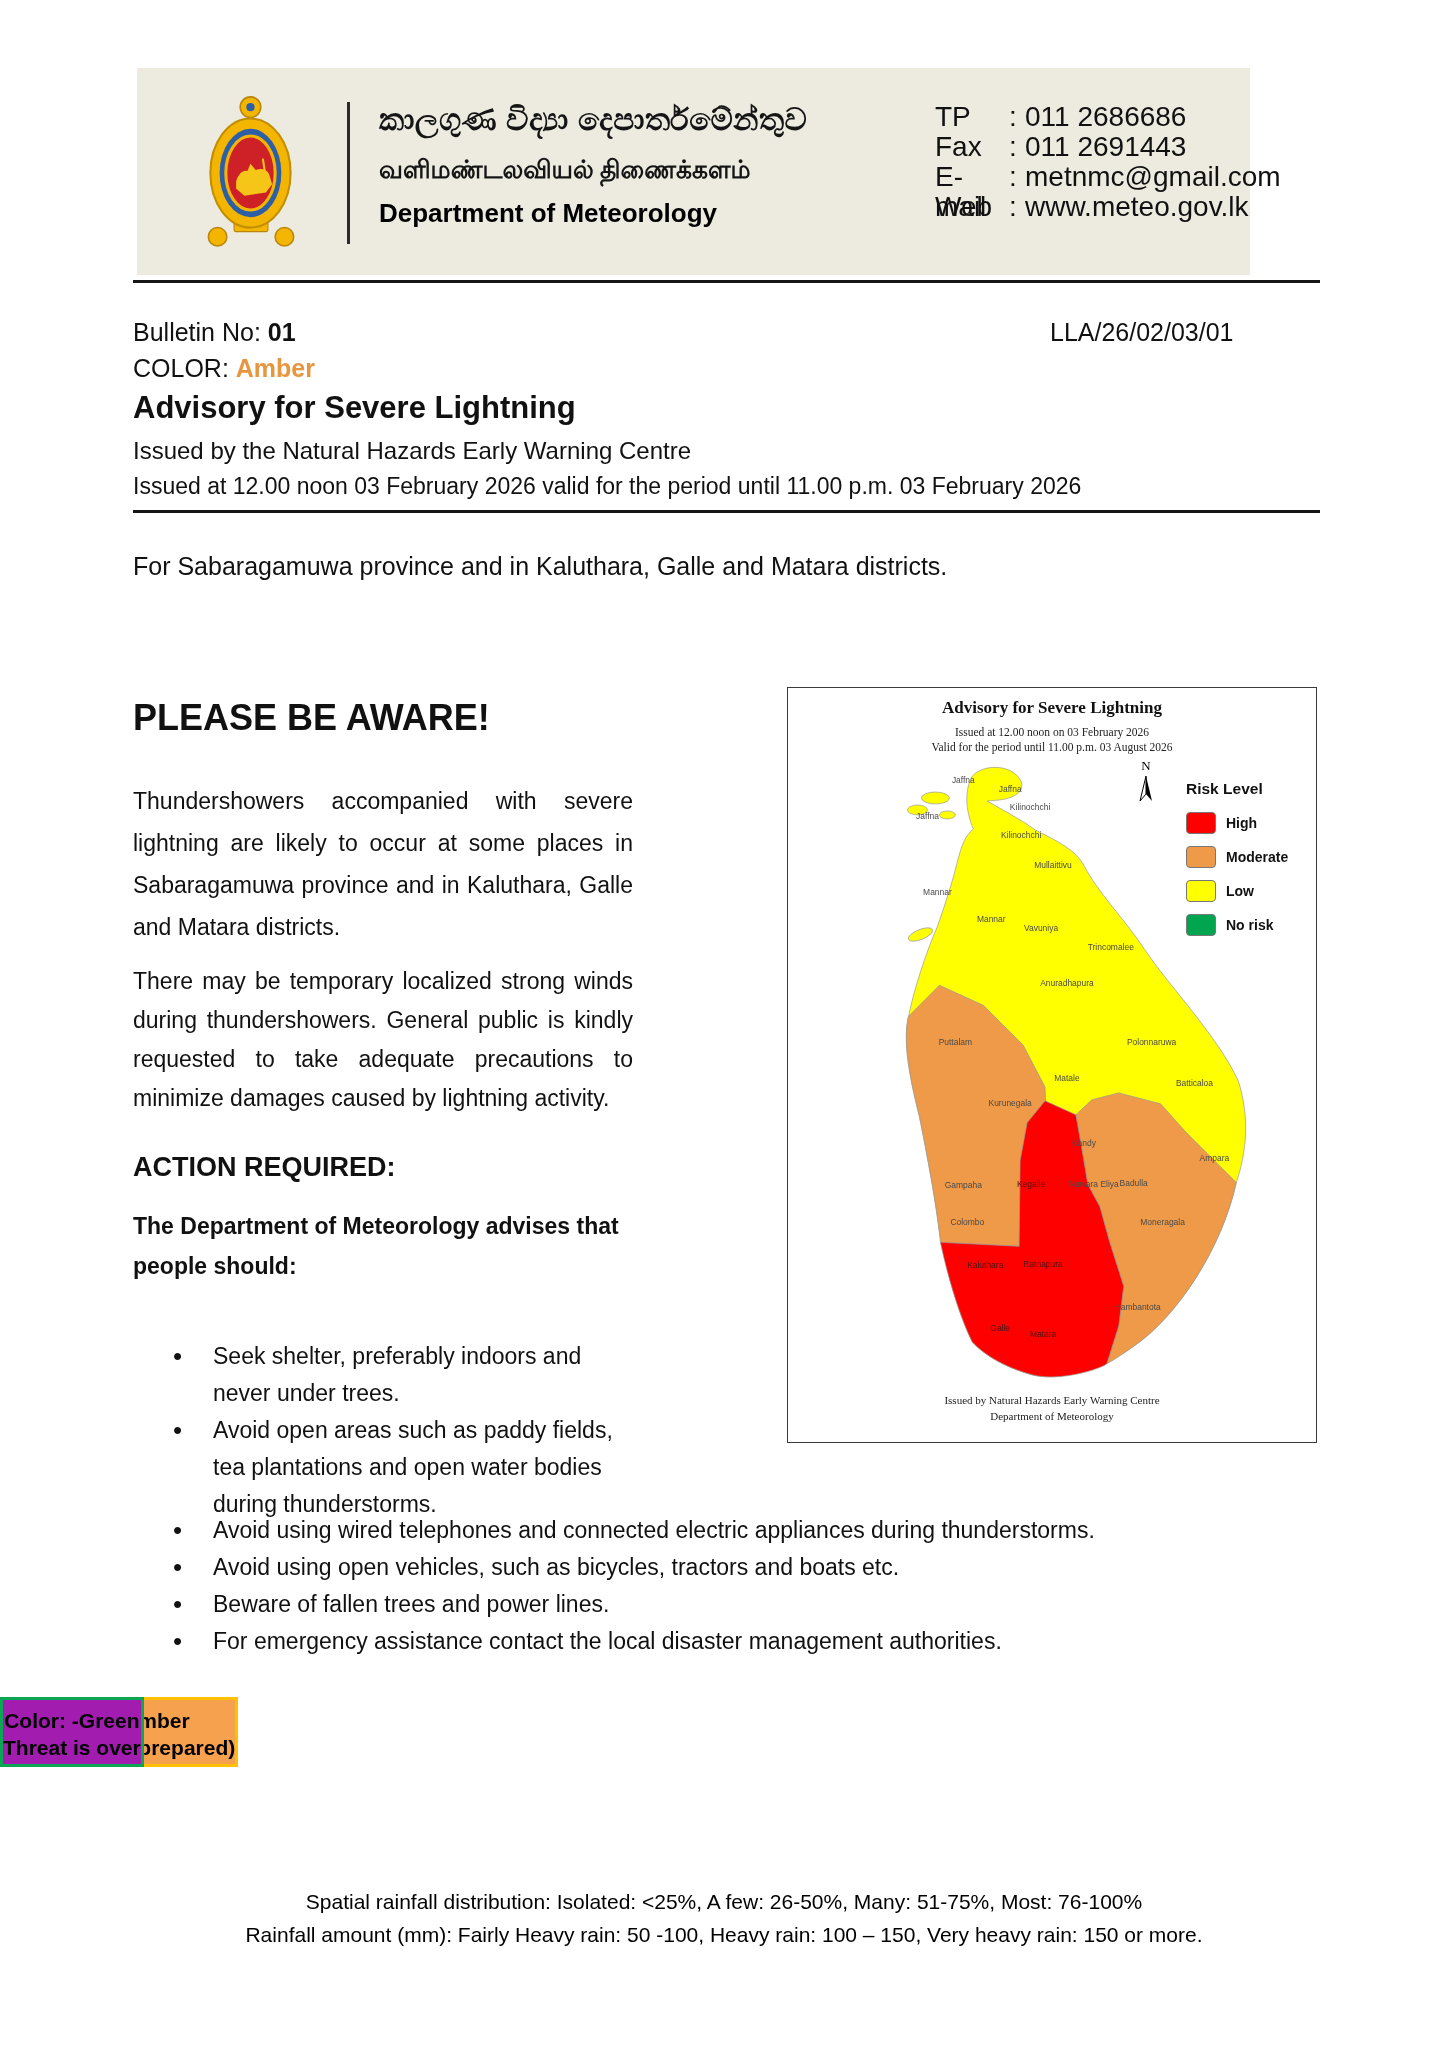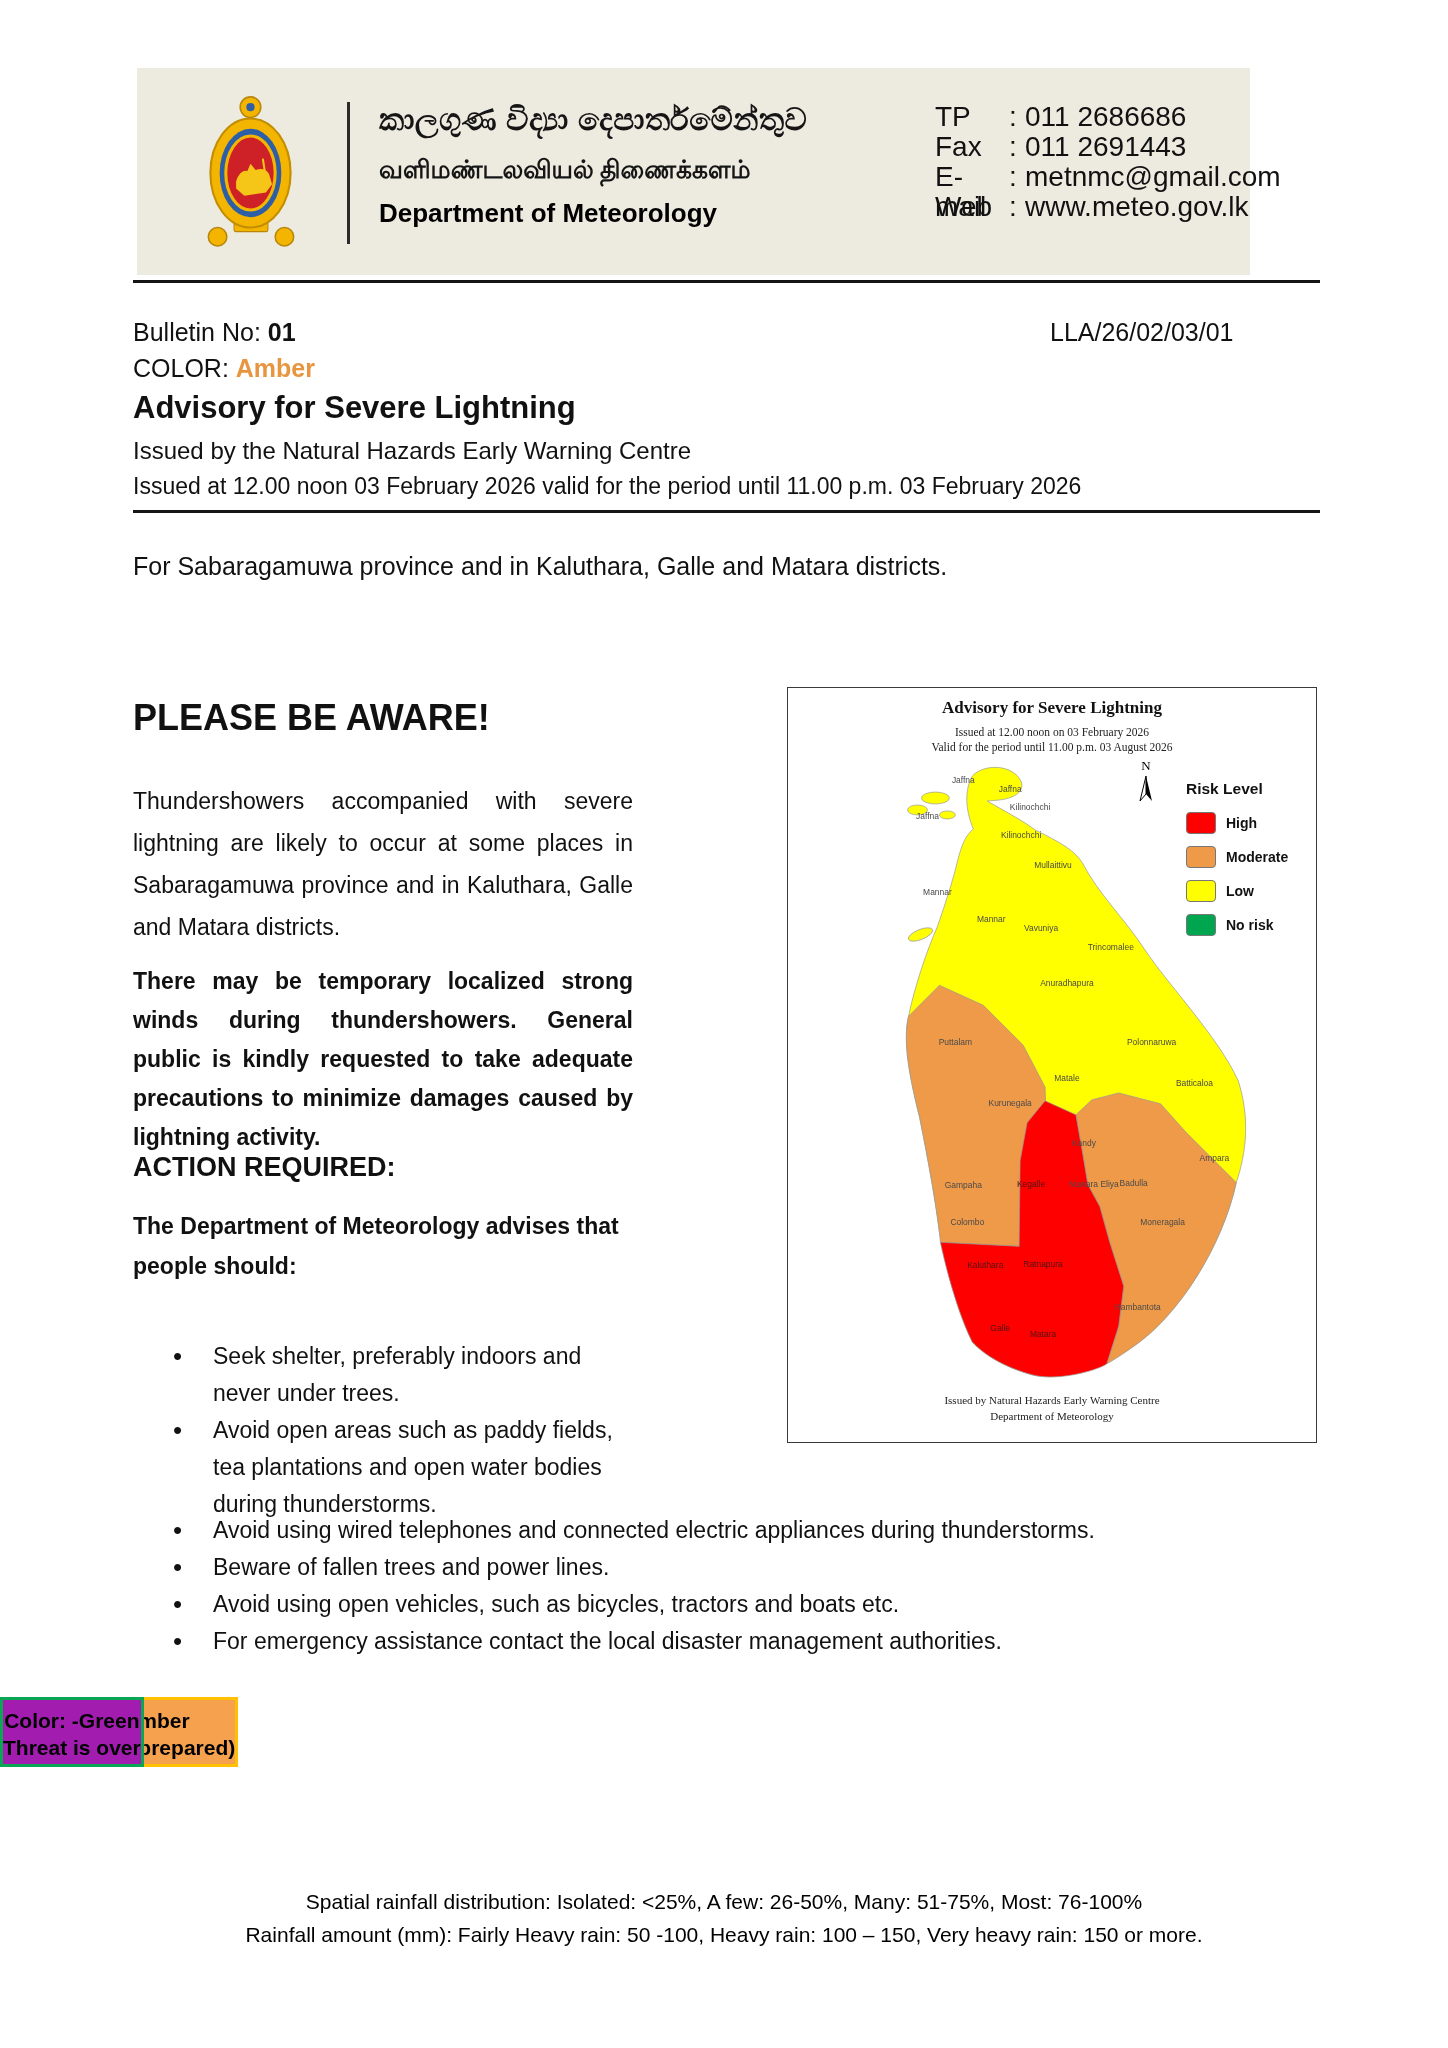--- a/index.html
+++ b/index.html
@@ -38,7 +38,7 @@
   
   .aware-heading  { position:absolute; left:133px; top:697px; font-size:36px; font-weight:700; }
   .para1 { position:absolute; left:133px; top:780px; width:500px; font-size:23px; line-height:42px; text-align:justify; }
-  .para2 { position:absolute; left:133px; top:962px; width:500px; font-size:23px; font-weight:700; line-height:39px; text-align:justify; }
+  .para2 { position:absolute; left:133px; top:962px; width:500px; font-size:23px; font-weight:400; line-height:39px; text-align:justify; }
   .action-heading { position:absolute; left:133px; top:1152px; font-size:27px; font-weight:700; }
   .action-intro   { position:absolute; left:133px; top:1206px; width:510px; font-size:23px; line-height:40px;font-weight:bold; }
 

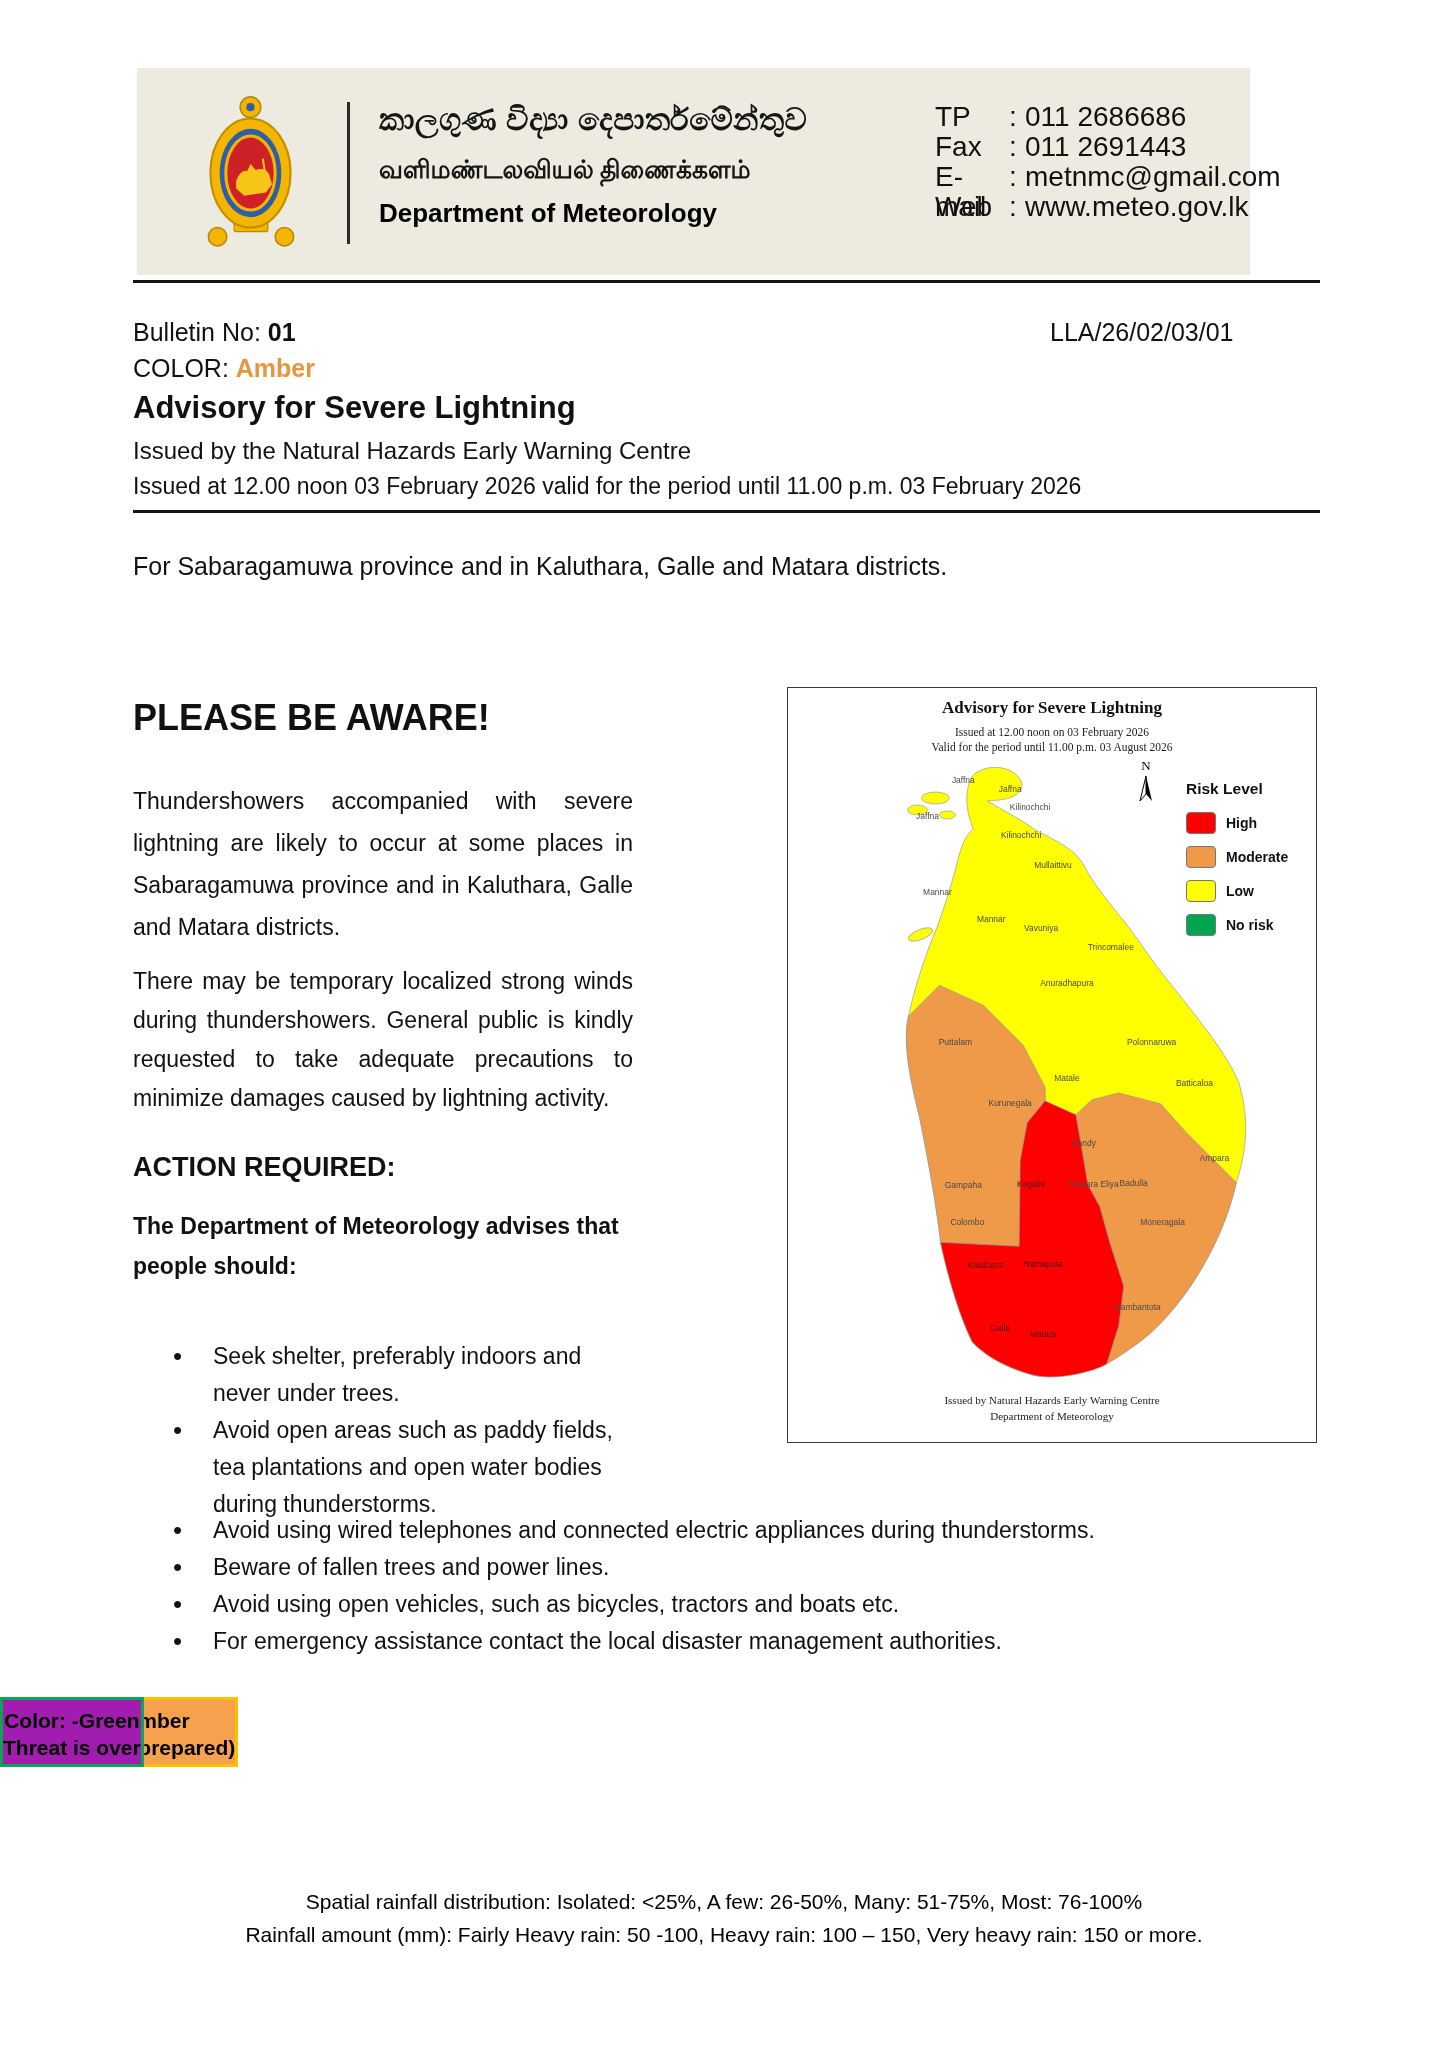--- a/index.html
+++ b/index.html
@@ -143,8 +143,8 @@
     </ul>
   <ul class="bullets bullets-bottom">
       <li>Avoid using wired telephones and connected electric appliances during thunderstorms.</li>
+      <li>Avoid using open vehicles, such as bicycles, tractors and boats etc.</li>
       <li>Beware of fallen trees and power lines.</li>
-      <li>Avoid using open vehicles, such as bicycles, tractors and boats etc.</li>
       <li>For emergency assistance contact the local disaster management authorities.</li>
     </ul>
 

